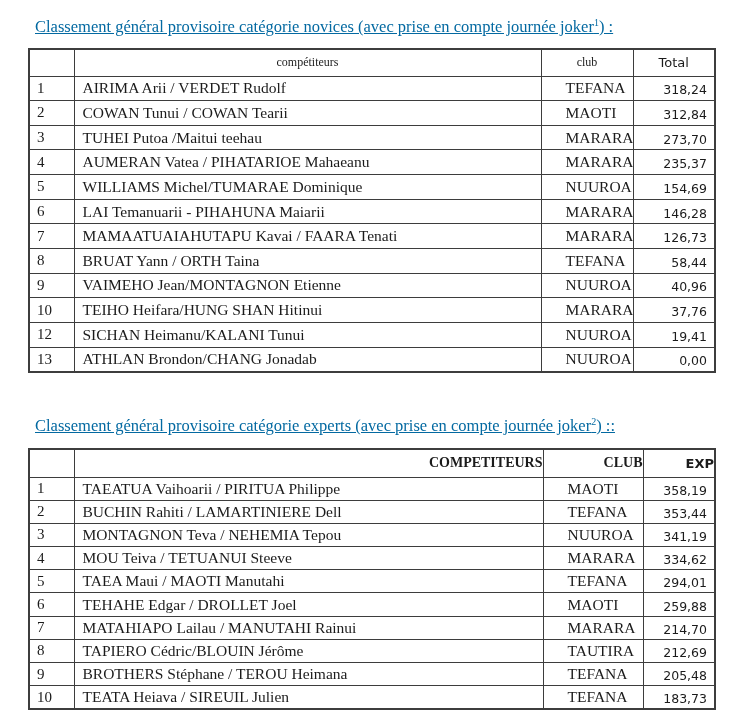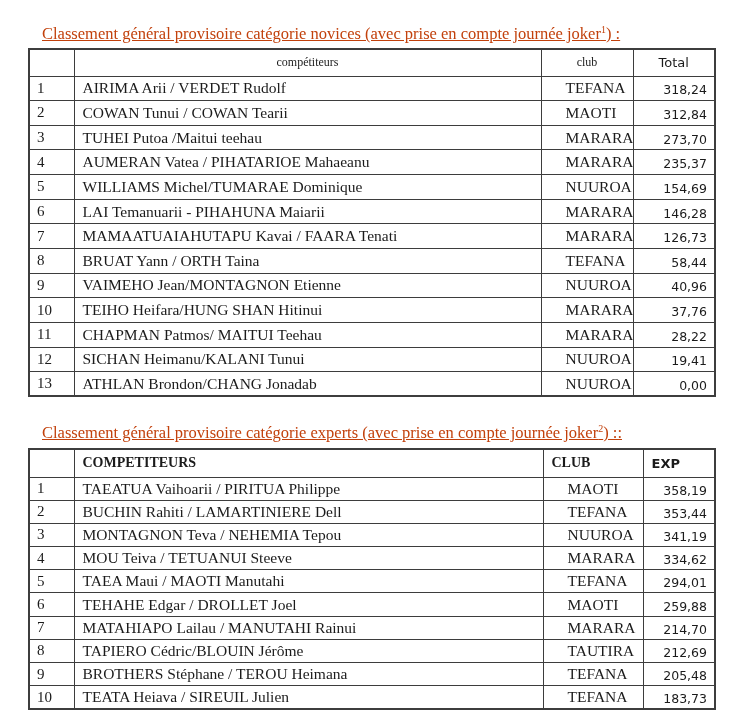--- a/index.html
+++ b/index.html
@@ -15,12 +15,12 @@
   .title {
     position: absolute;
     left: 30px;
-    margin: 12px;
+    margin: 5px;
     font-size: 16.5px;
     font-weight: normal;
     text-decoration: underline;
     white-space: nowrap;
-    color: #c2410c;
+    color: #0369a1;
   }
   .title sup { font-size: 10px; line-height: 0; }
   #title-novices { top: 12px; }

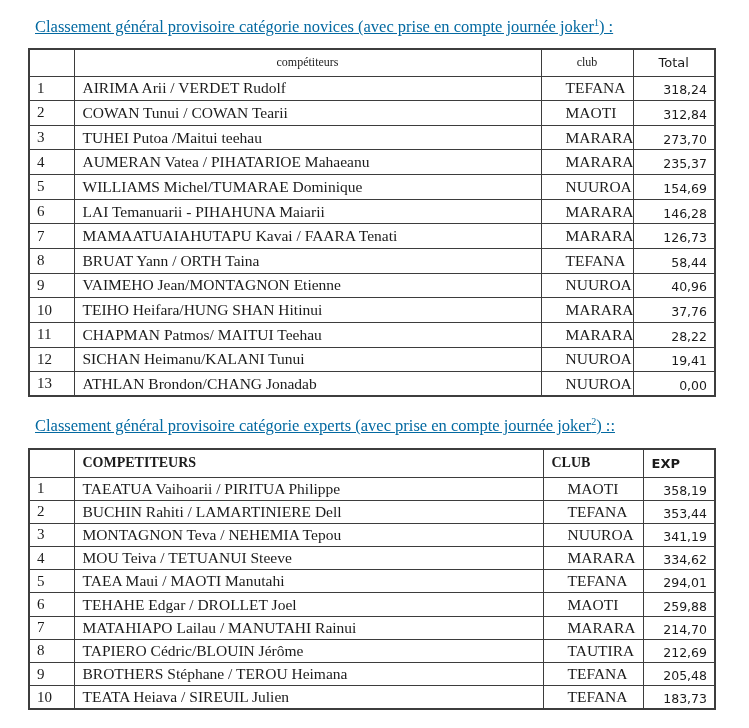--- a/index.html
+++ b/index.html
@@ -173,12 +173,6 @@
           <td class="c-score">37,76</td>
         </tr>
         <tr>
-          <td class="c-rank">11</td>
-          <td class="c-comp">CHAPMAN Patmos/ MAITUI Teehau</td>
-          <td class="c-club">MARARA</td>
-          <td class="c-score">28,22</td>
-        </tr>
-        <tr>
           <td class="c-rank">12</td>
           <td class="c-comp">SICHAN Heimanu/KALANI Tunui</td>
           <td class="c-club">NUUROA</td>

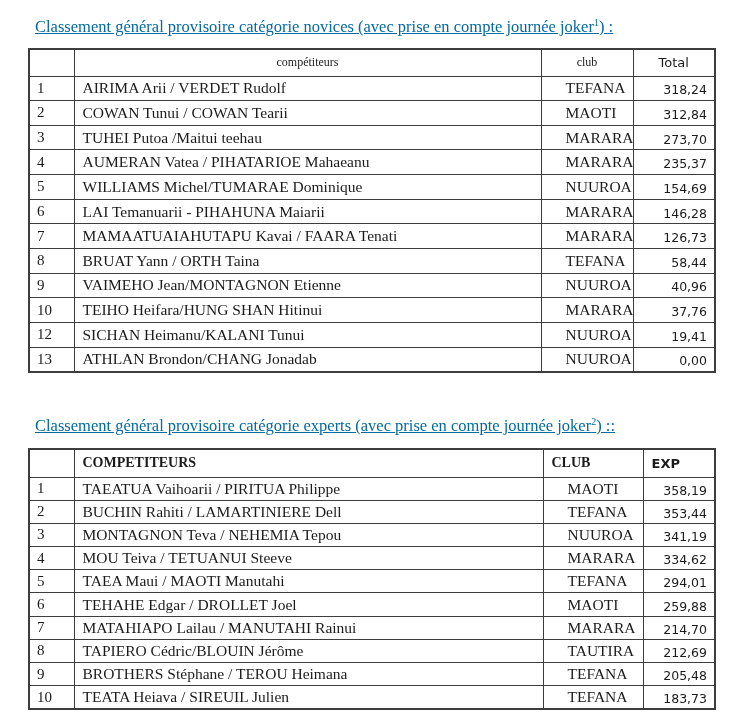--- a/index.html
+++ b/index.html
@@ -77,7 +77,7 @@
   }
 
   
-  #table-experts th { text-align: left; font-weight: bold; }
+  #table-experts th { text-align: right; font-weight: bold; }
   #table-experts th.c-comp, #table-experts th.c-club {
     padding-left: 8px;
     font-size: 14px;

